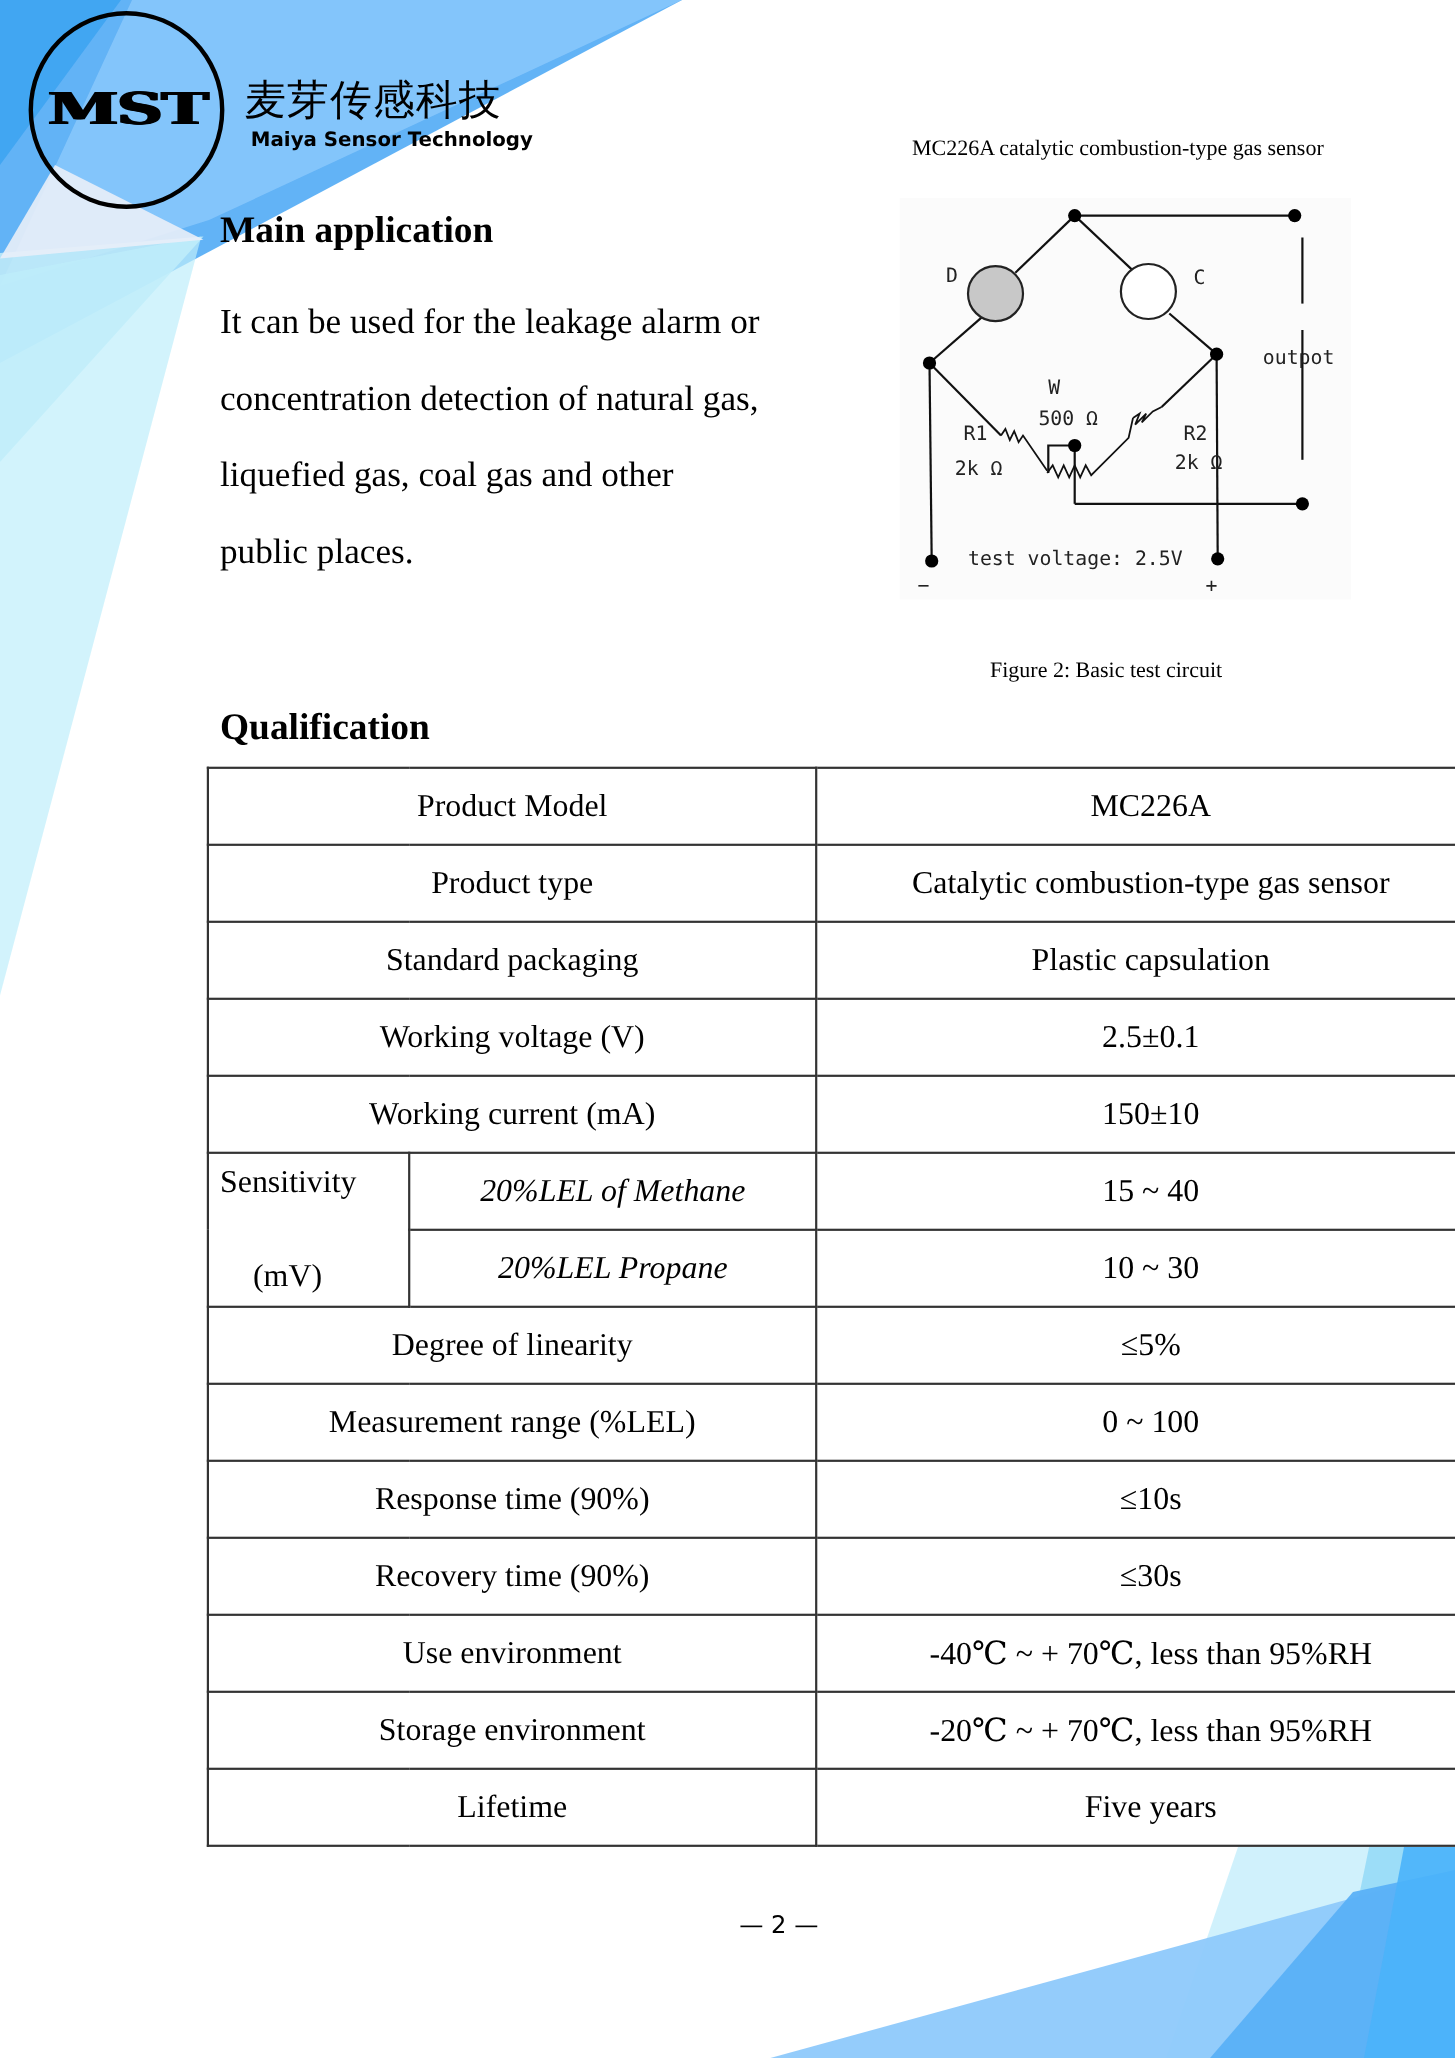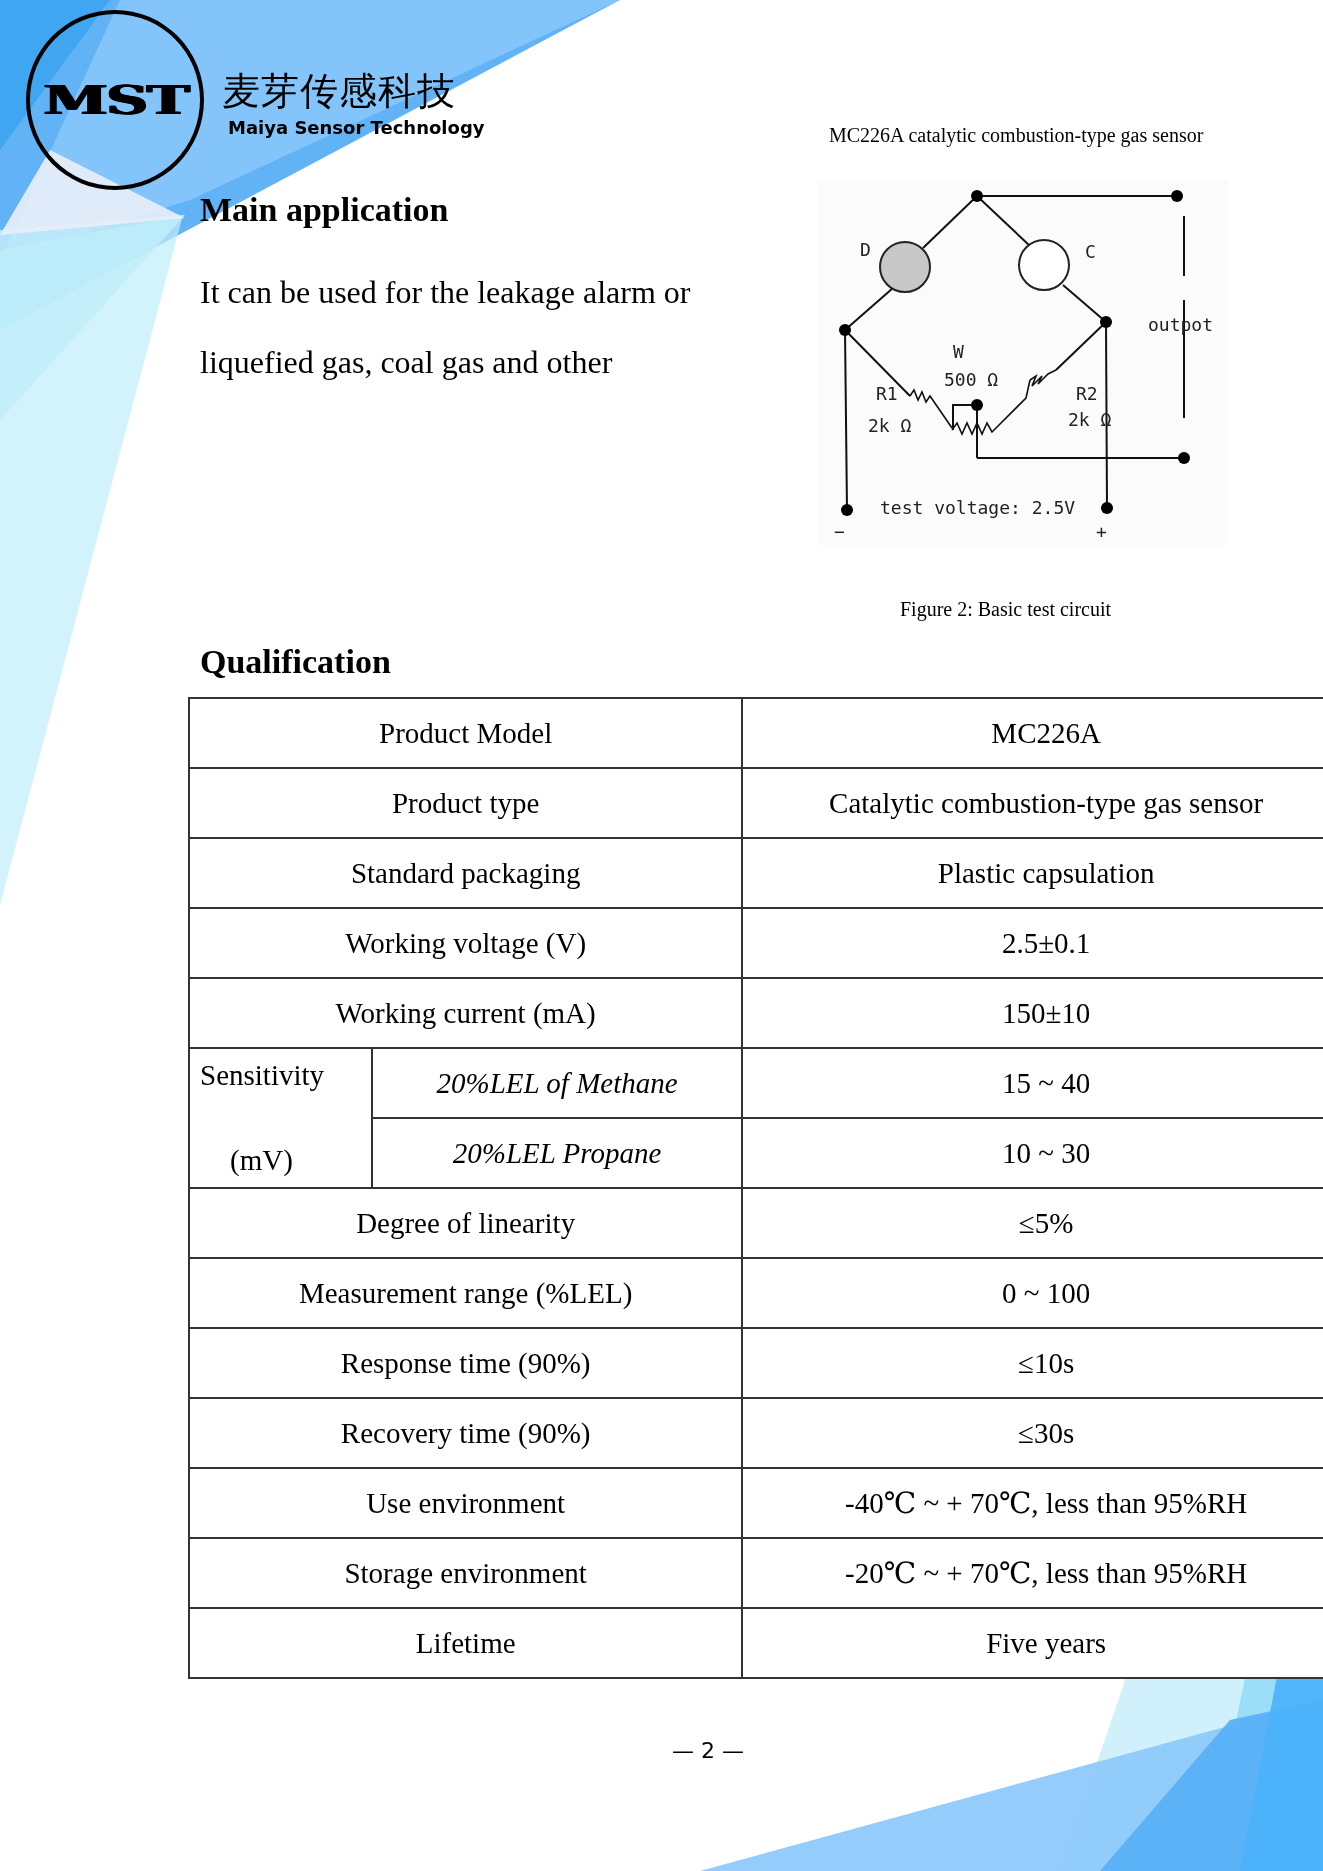--- a/index.html
+++ b/index.html
@@ -86,6 +86,7 @@
 <div class="abs h-main">Main application</div>
 <div class="abs body-text">
   <span>It can be used for the leakage alarm or</span>
+  <span>concentration detection of natural gas,</span>
   <span>liquefied gas, coal gas and other</span>
 </div>
 

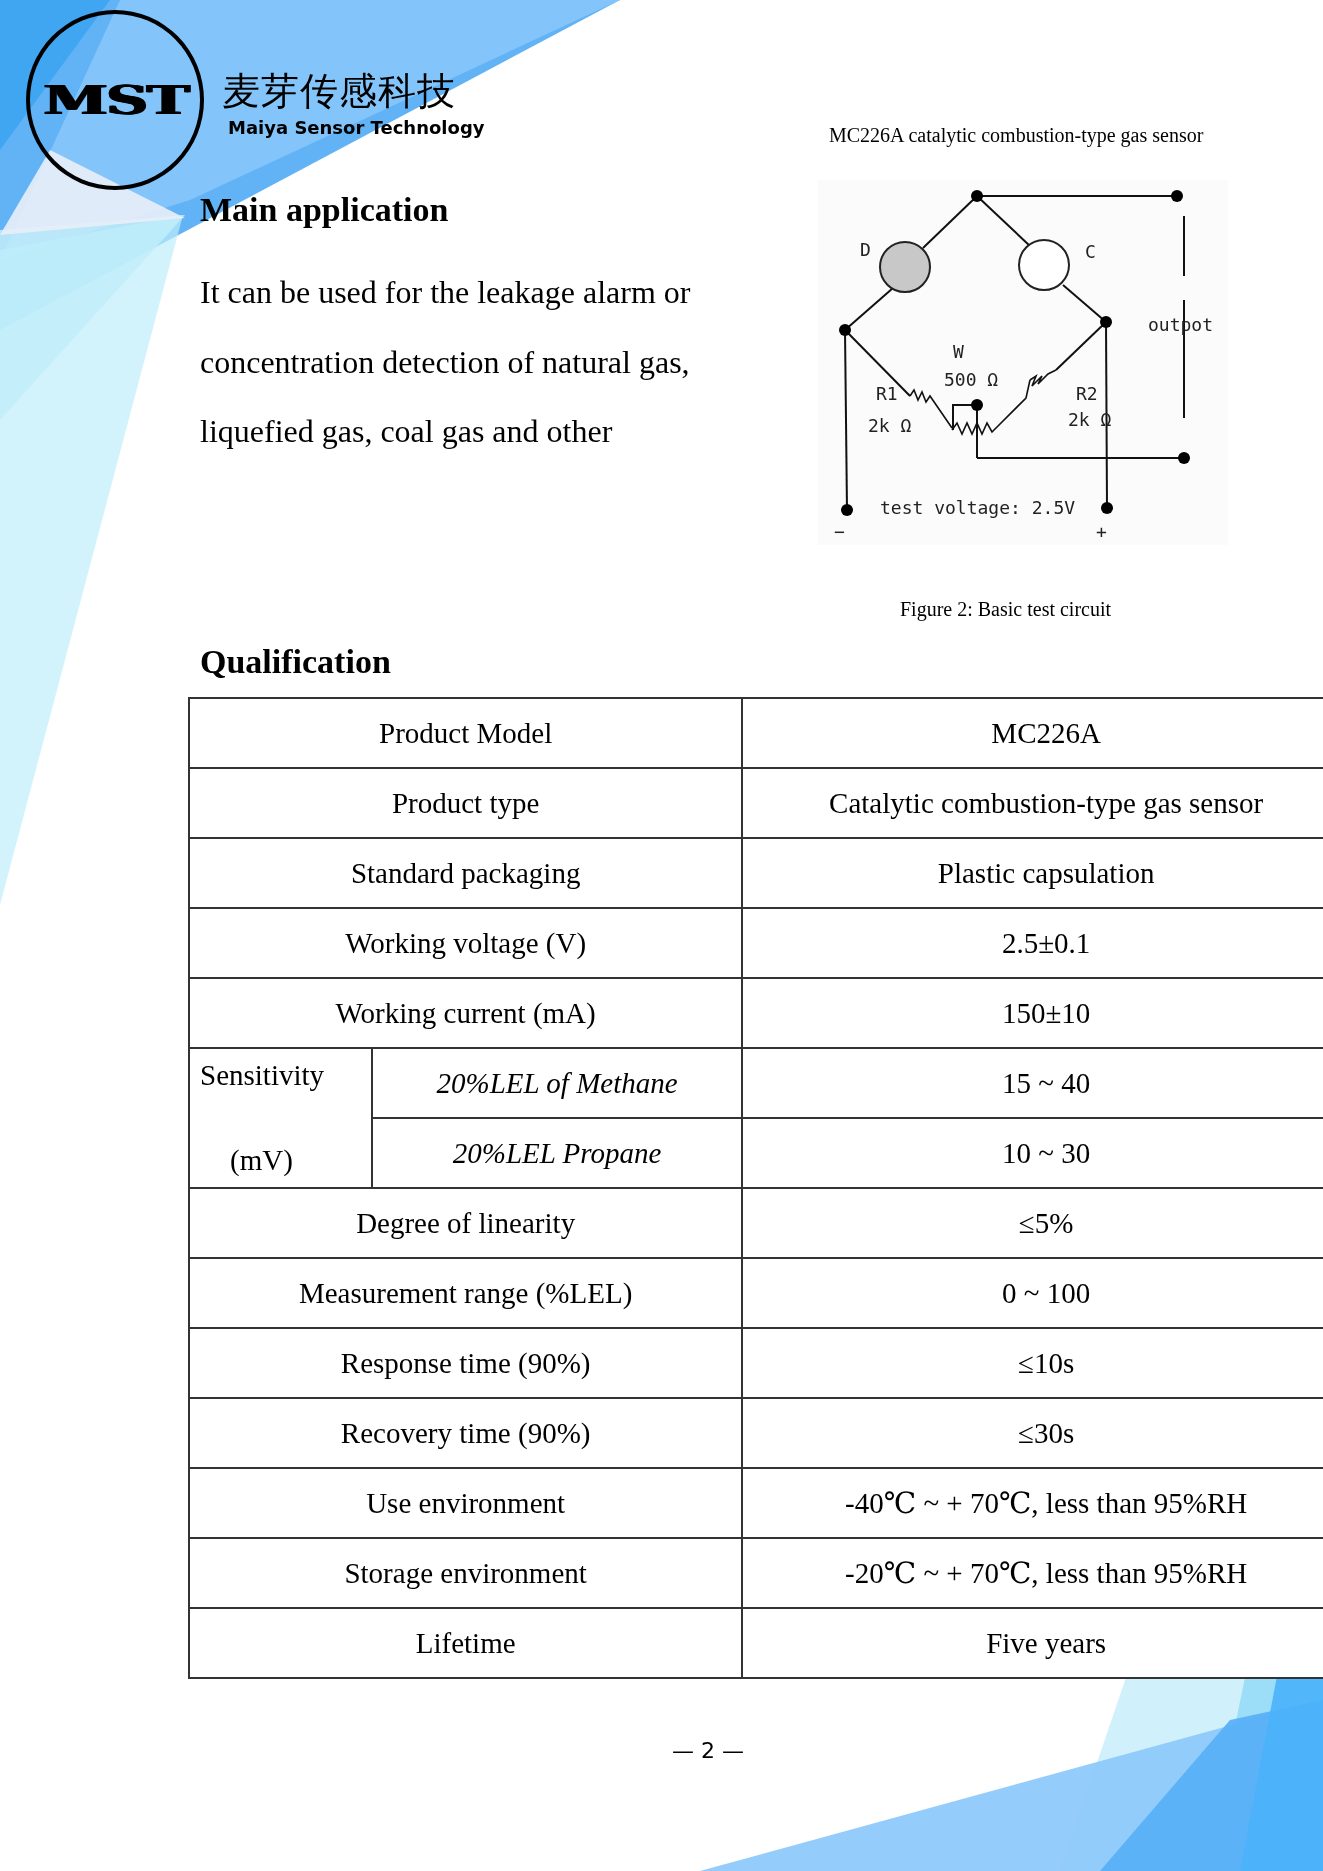--- a/index.html
+++ b/index.html
@@ -88,6 +88,7 @@
   <span>It can be used for the leakage alarm or</span>
   <span>concentration detection of natural gas,</span>
   <span>liquefied gas, coal gas and other</span>
+  <span>public places.</span>
 </div>
 
 <div class="circuit">

